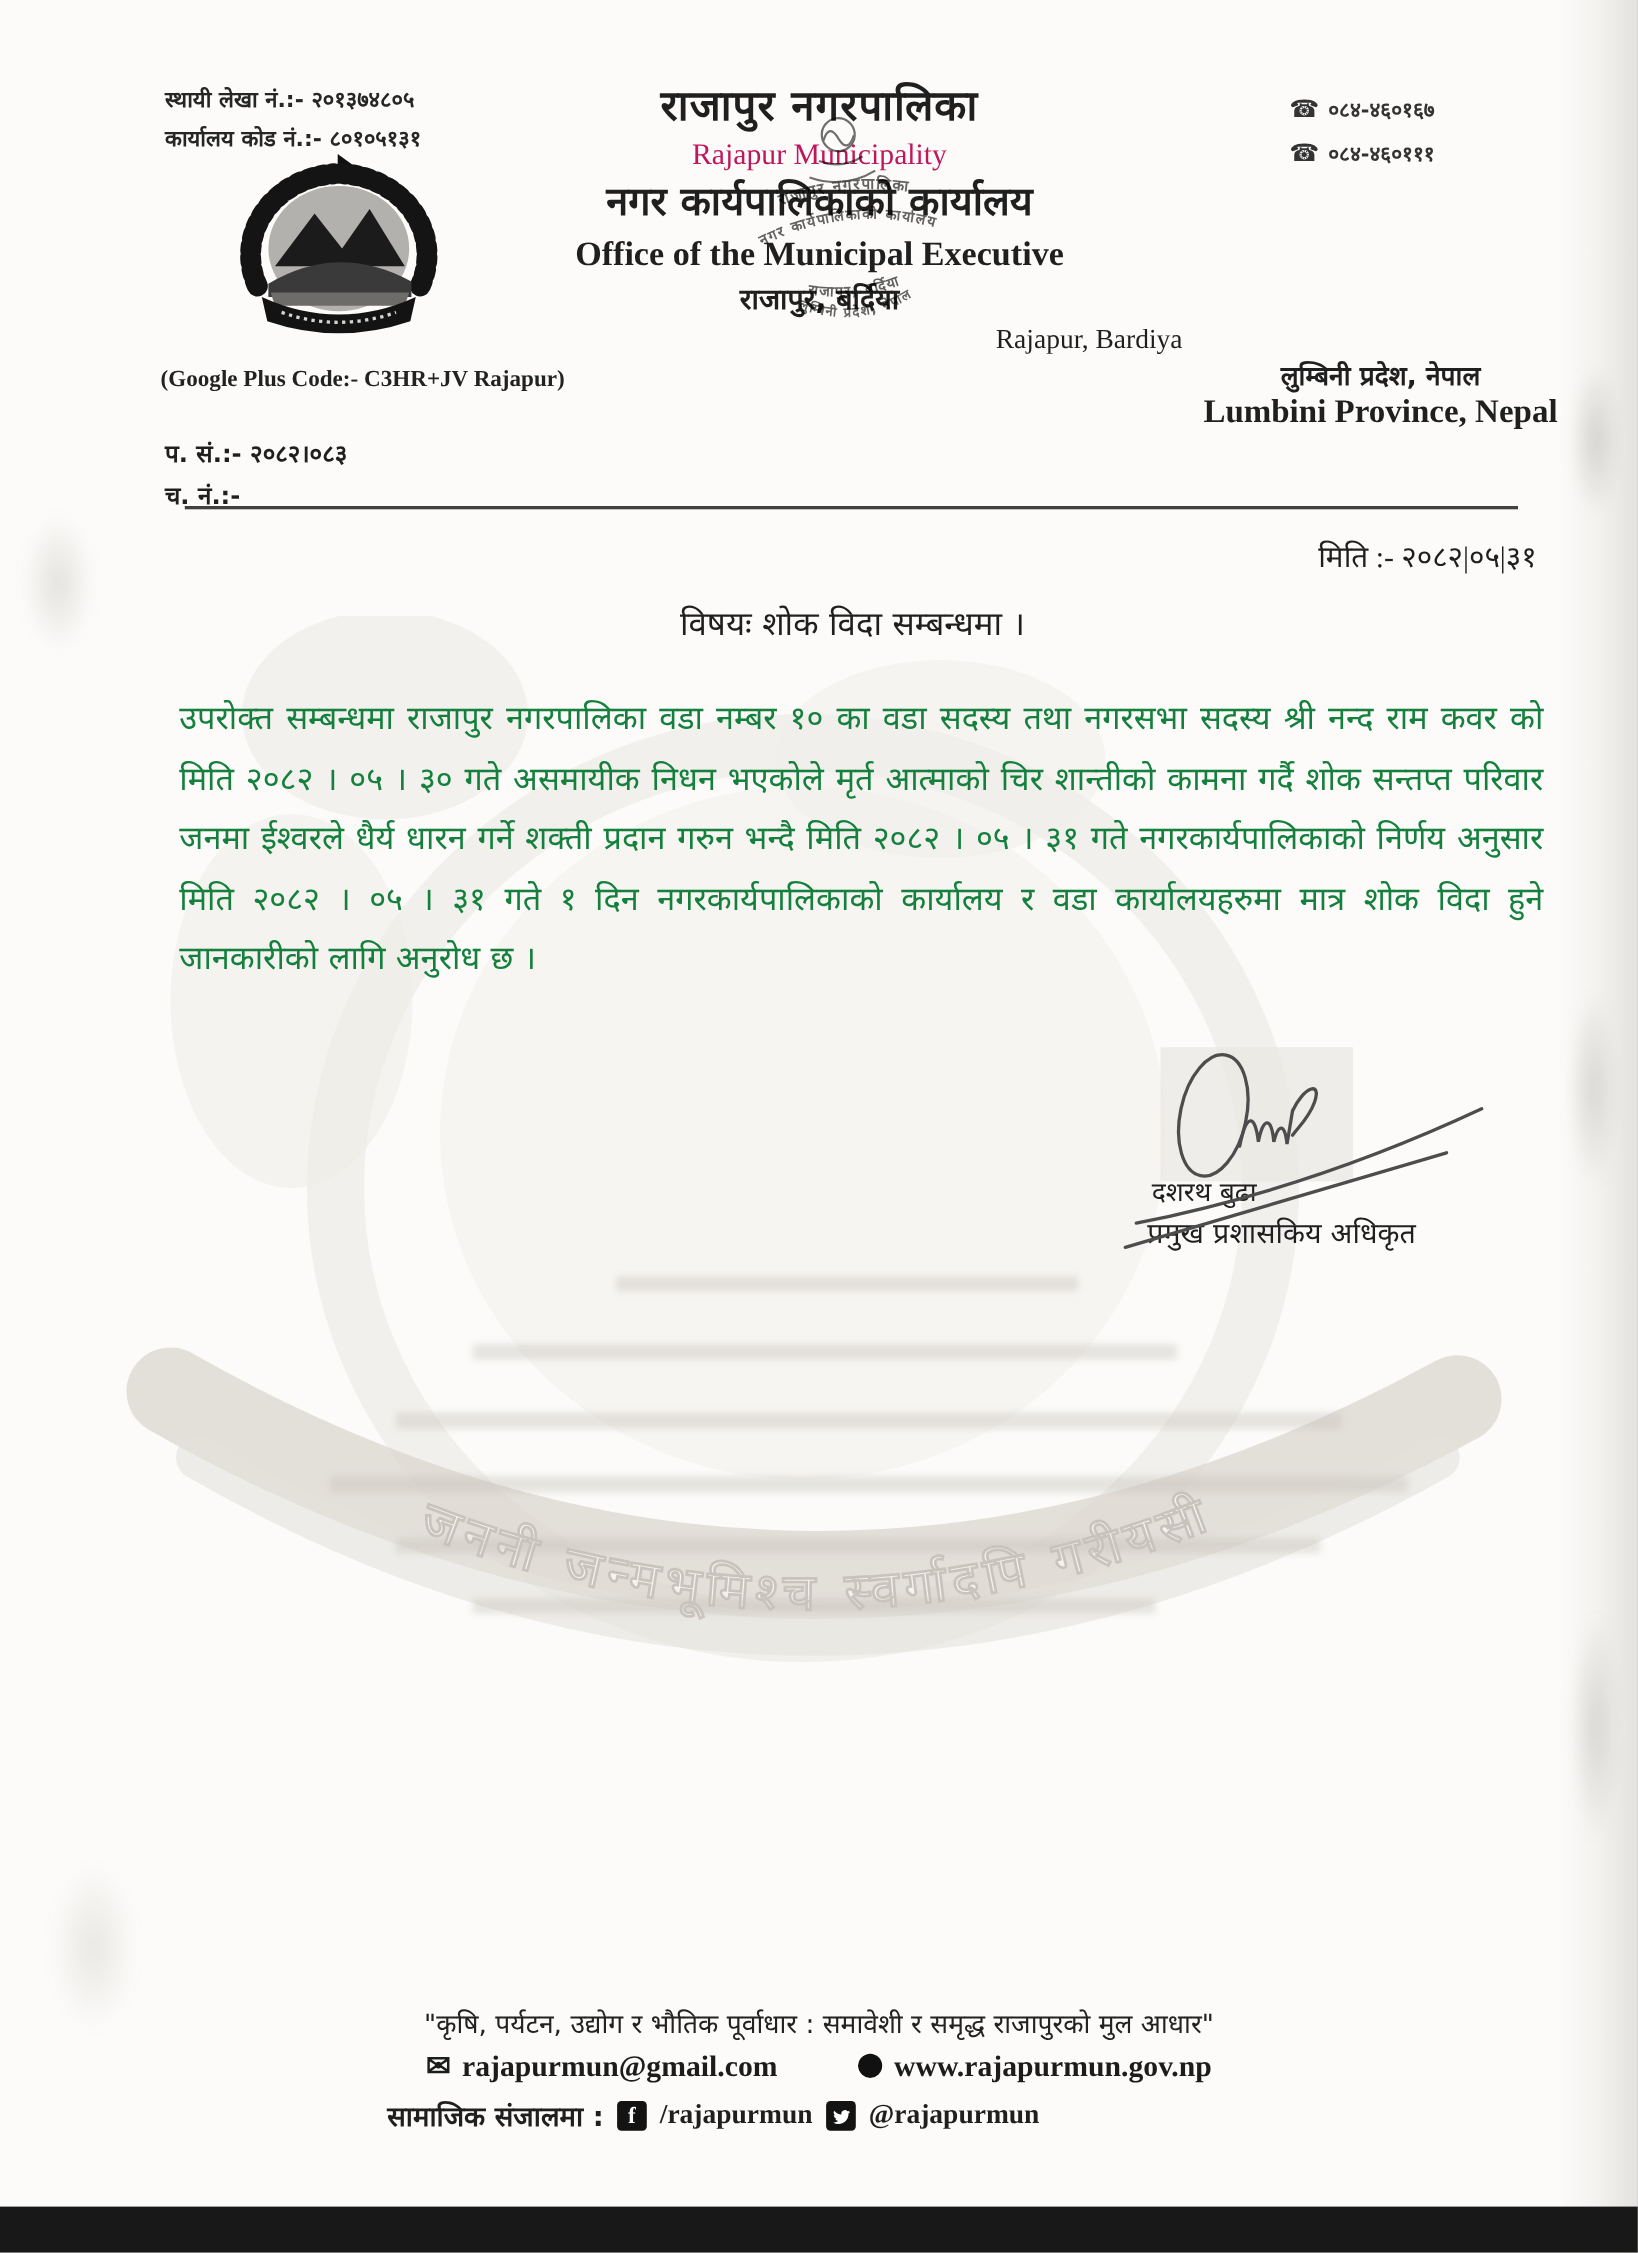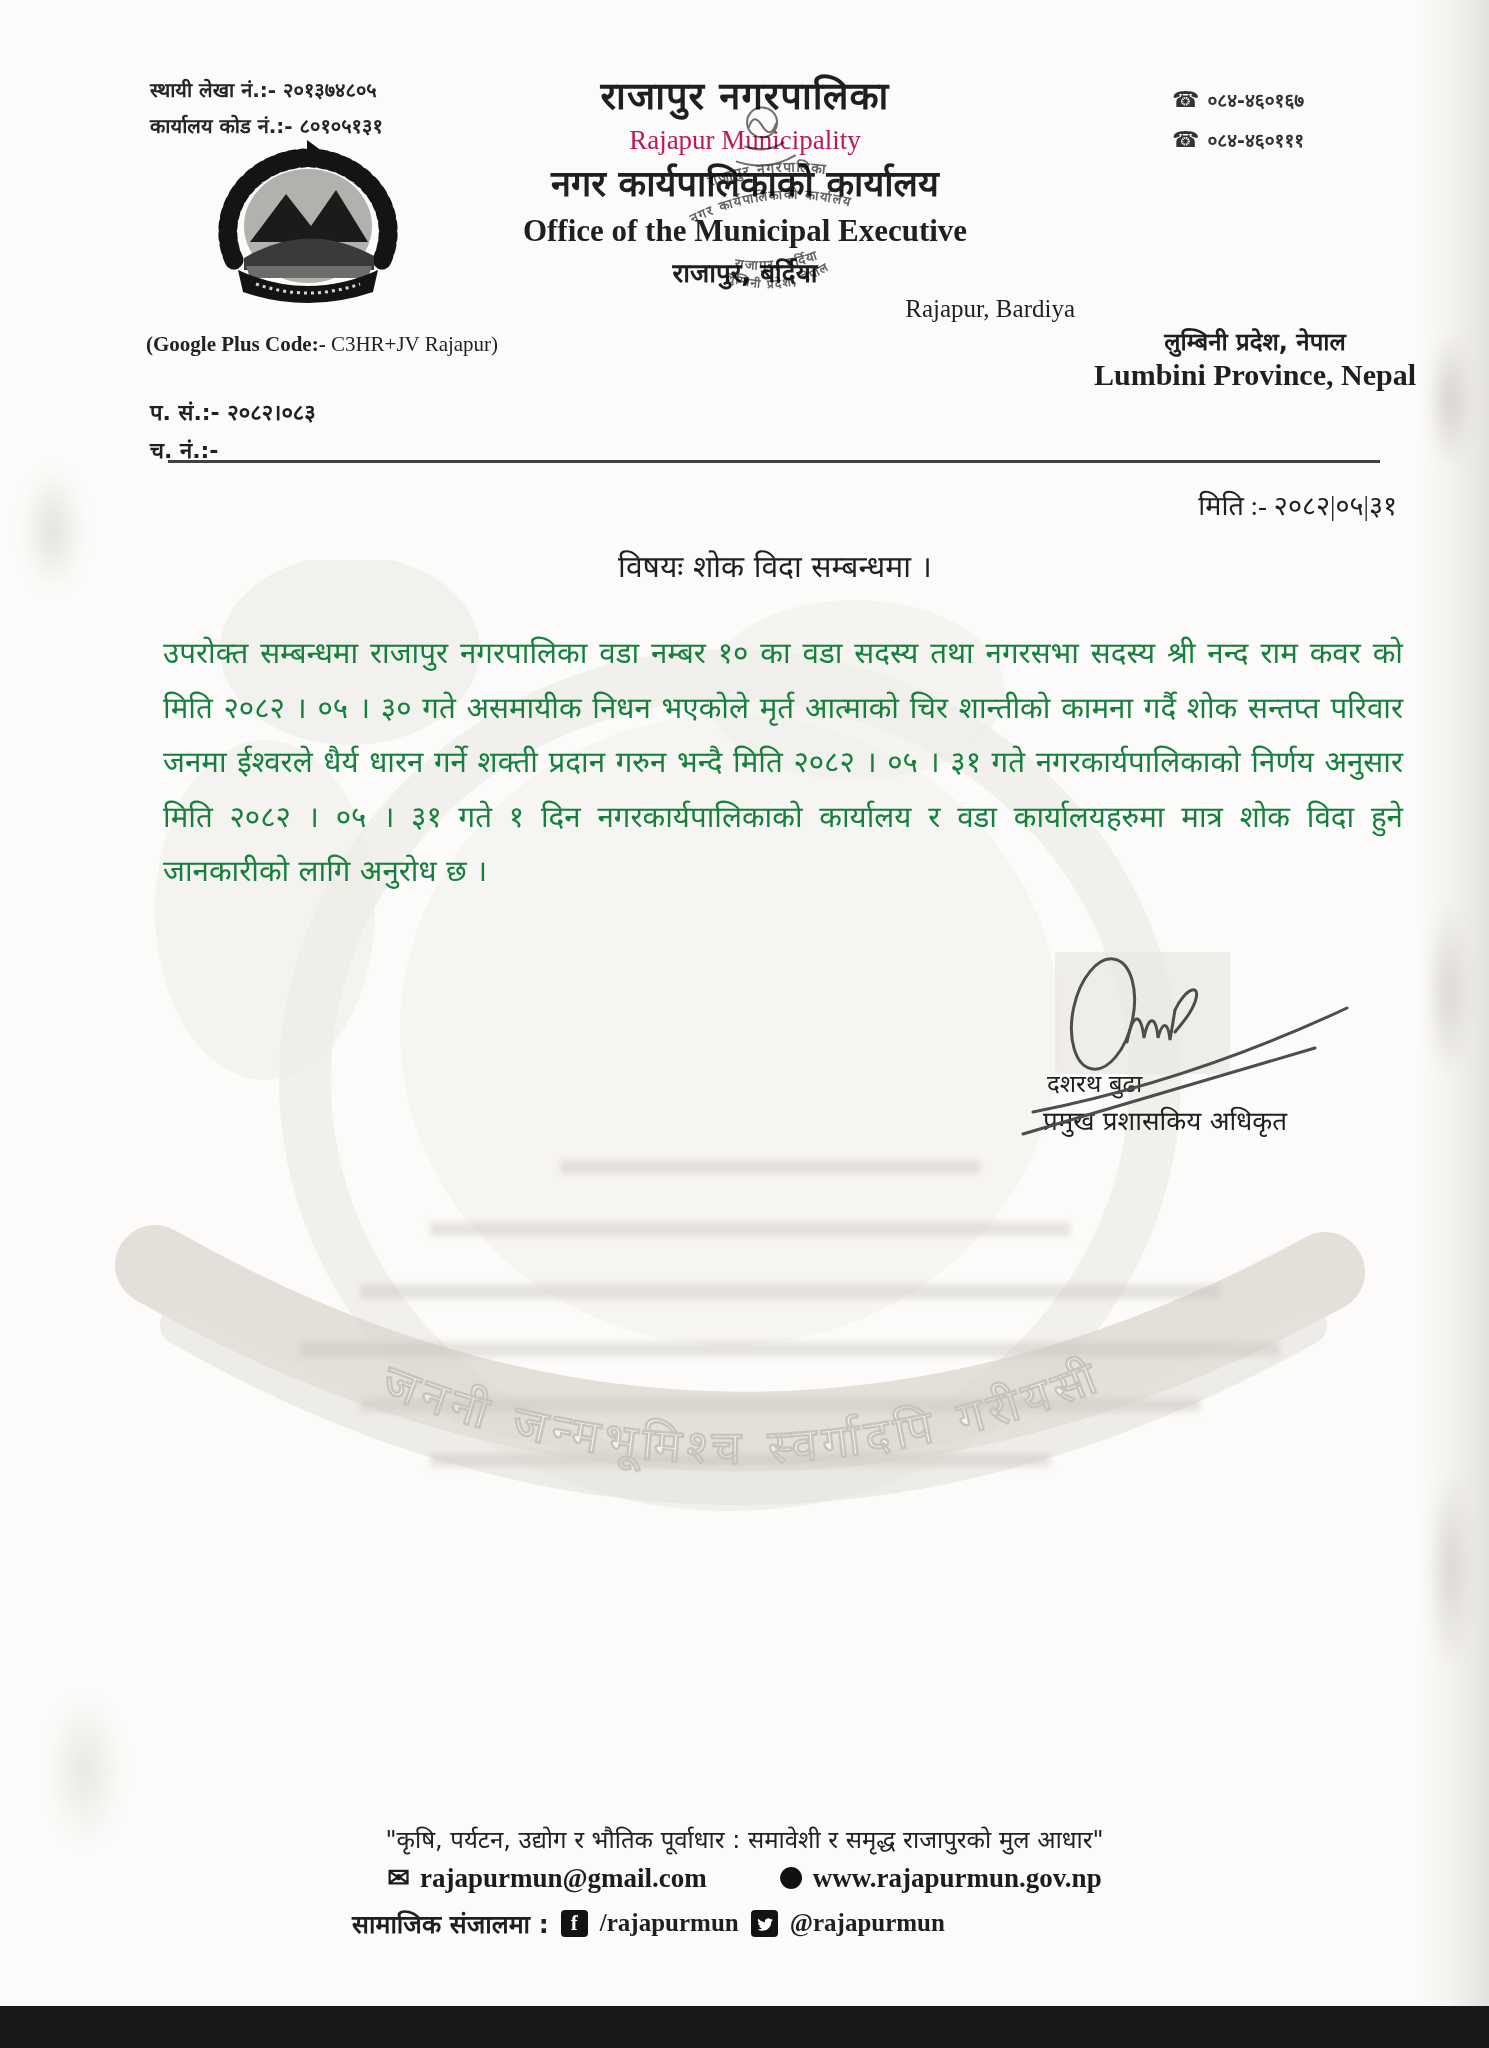--- a/index.html
+++ b/index.html
@@ -17,7 +17,7 @@
   .logo{left:208px; top:138px;}
   .pluscode{left:146px; top:332px; font-size:21px; color:#222;}
   .pluscode .lbl{font-weight:700;}
-  .pluscode .val{font-weight:400;}
+  .pluscode .val{font-weight:700;}
 
   
   .head-center{left:415px; top:72px; width:660px; text-align:center;}

